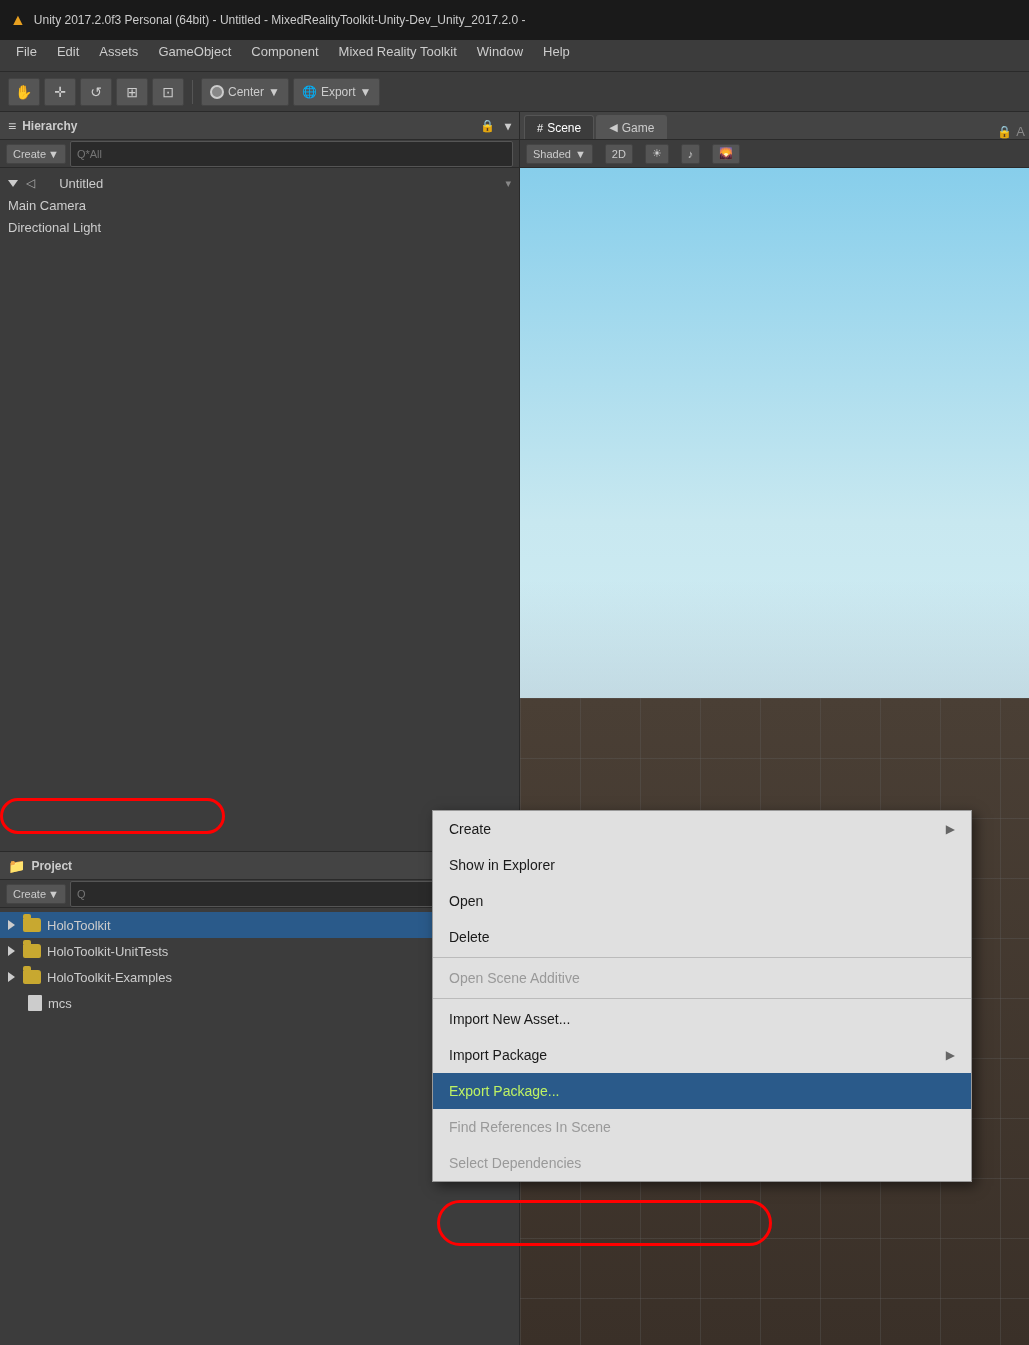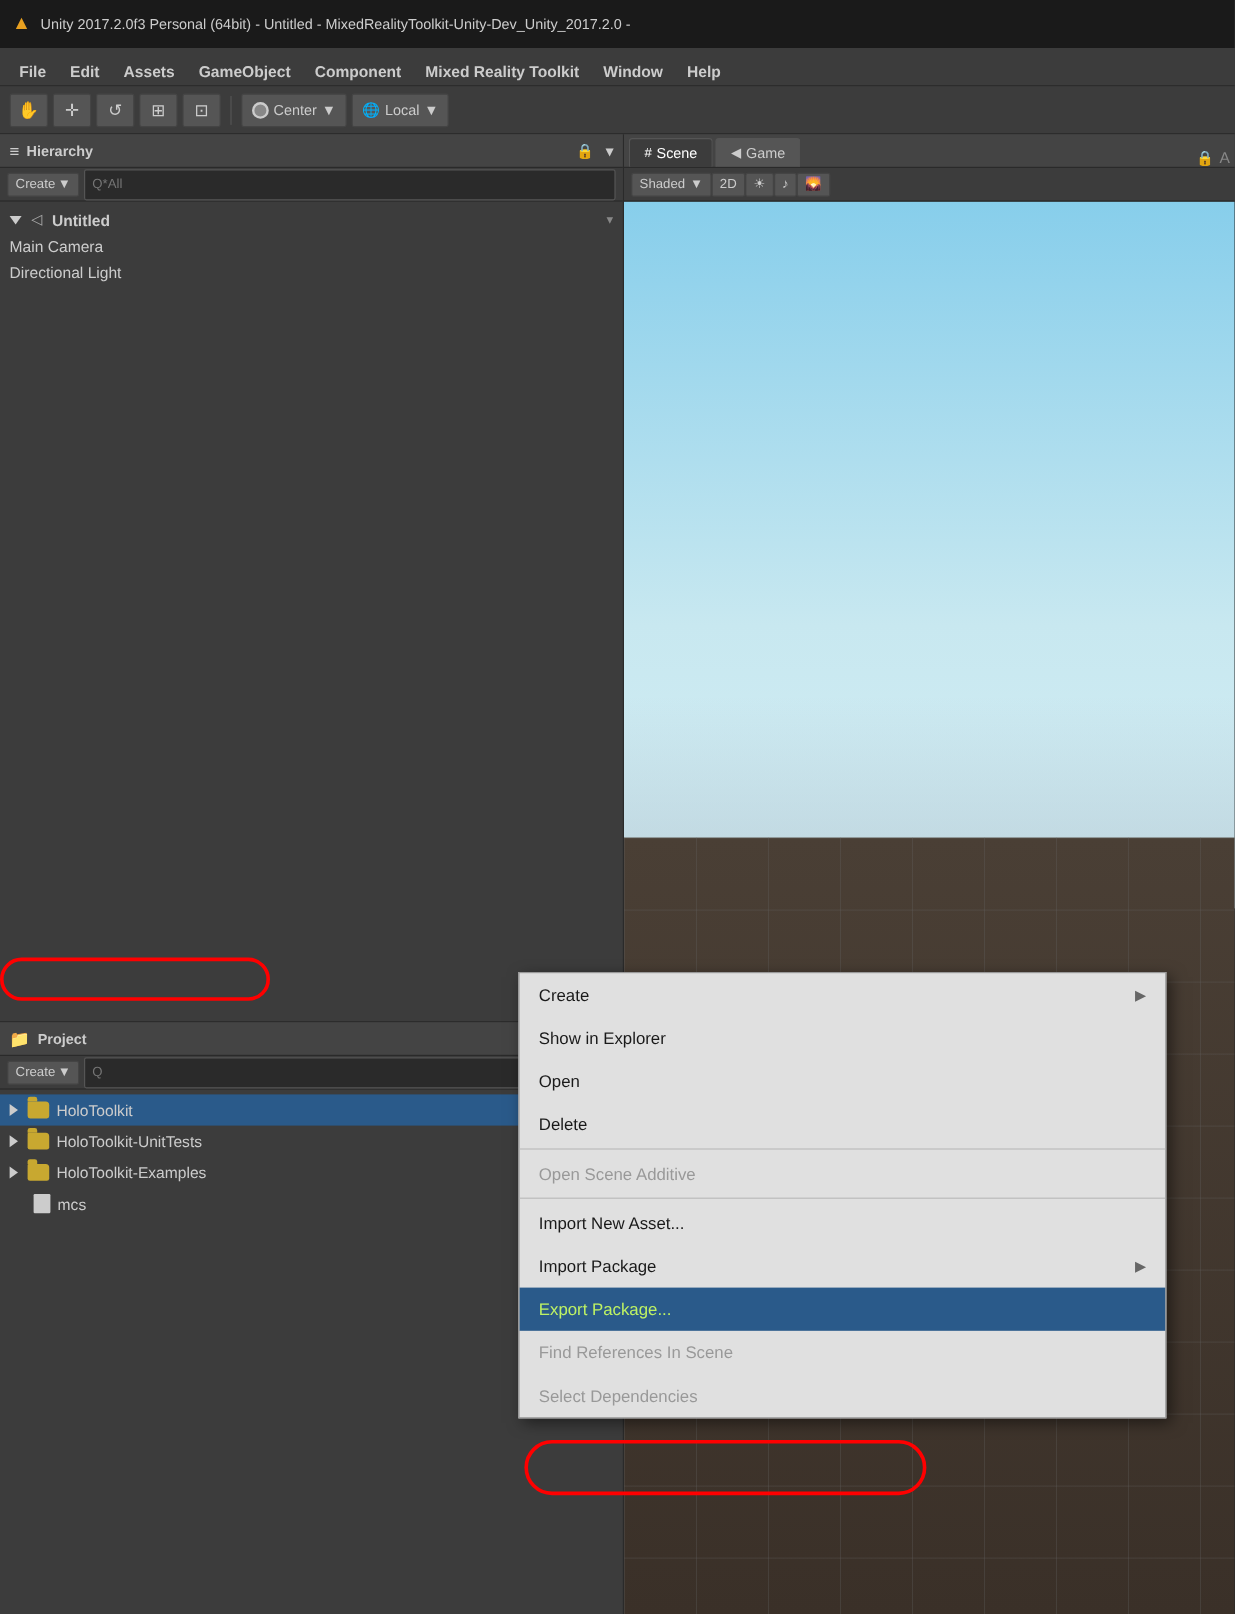--- a/index.html
+++ b/index.html
@@ -31,10 +31,9 @@
       height: 32px;
       background: #3c3c3c;
       display: flex;
-      align-items: flex-end;
+      align-items: flex-start;
       padding: 0 6px;
       border-bottom: 1px solid #2a2a2a;
-      font-weight: bold;
     }
     .menu-item {
       color: #cccccc;

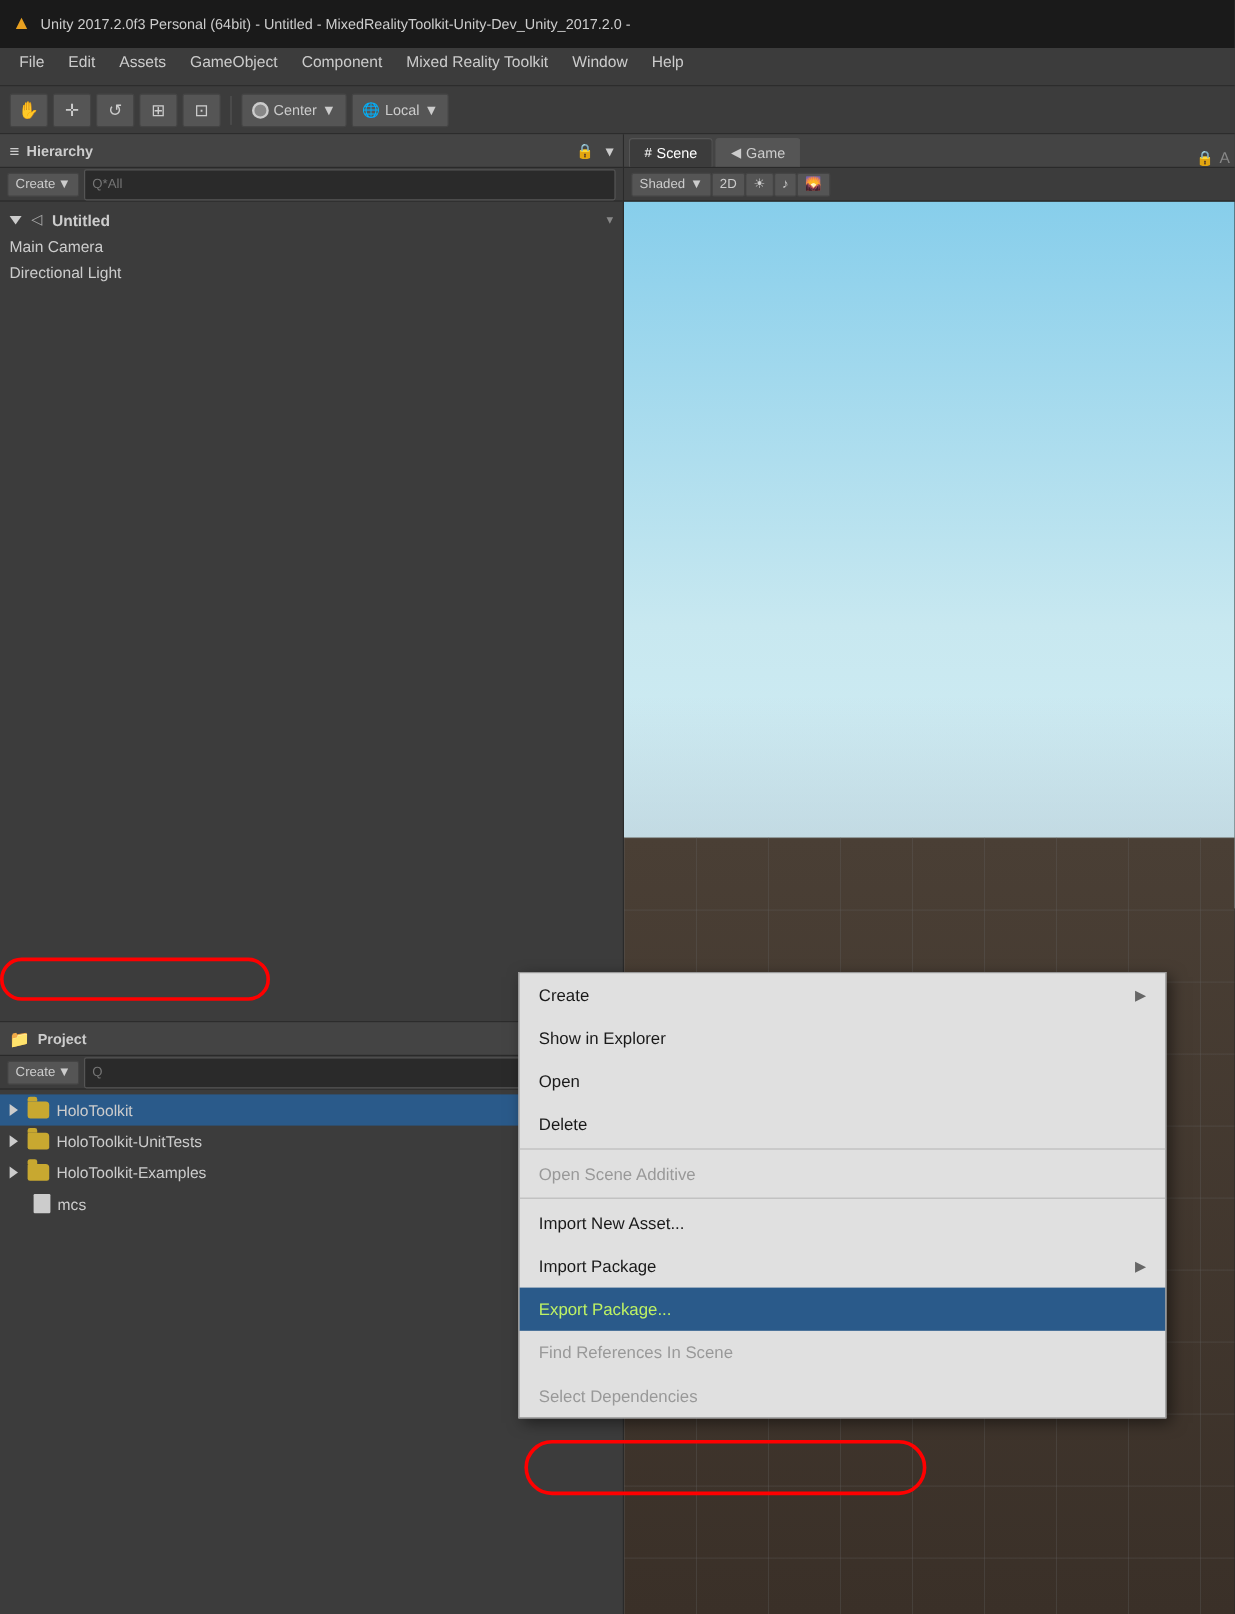--- a/index.html
+++ b/index.html
@@ -453,7 +453,7 @@
   </div>
   <div class="toolbar-dropdown">
     <span style="font-size:12px;">🌐</span>
-    <span>Local</span>
+    <span>Export</span>
     <span>▼</span>
   </div>
 </div>

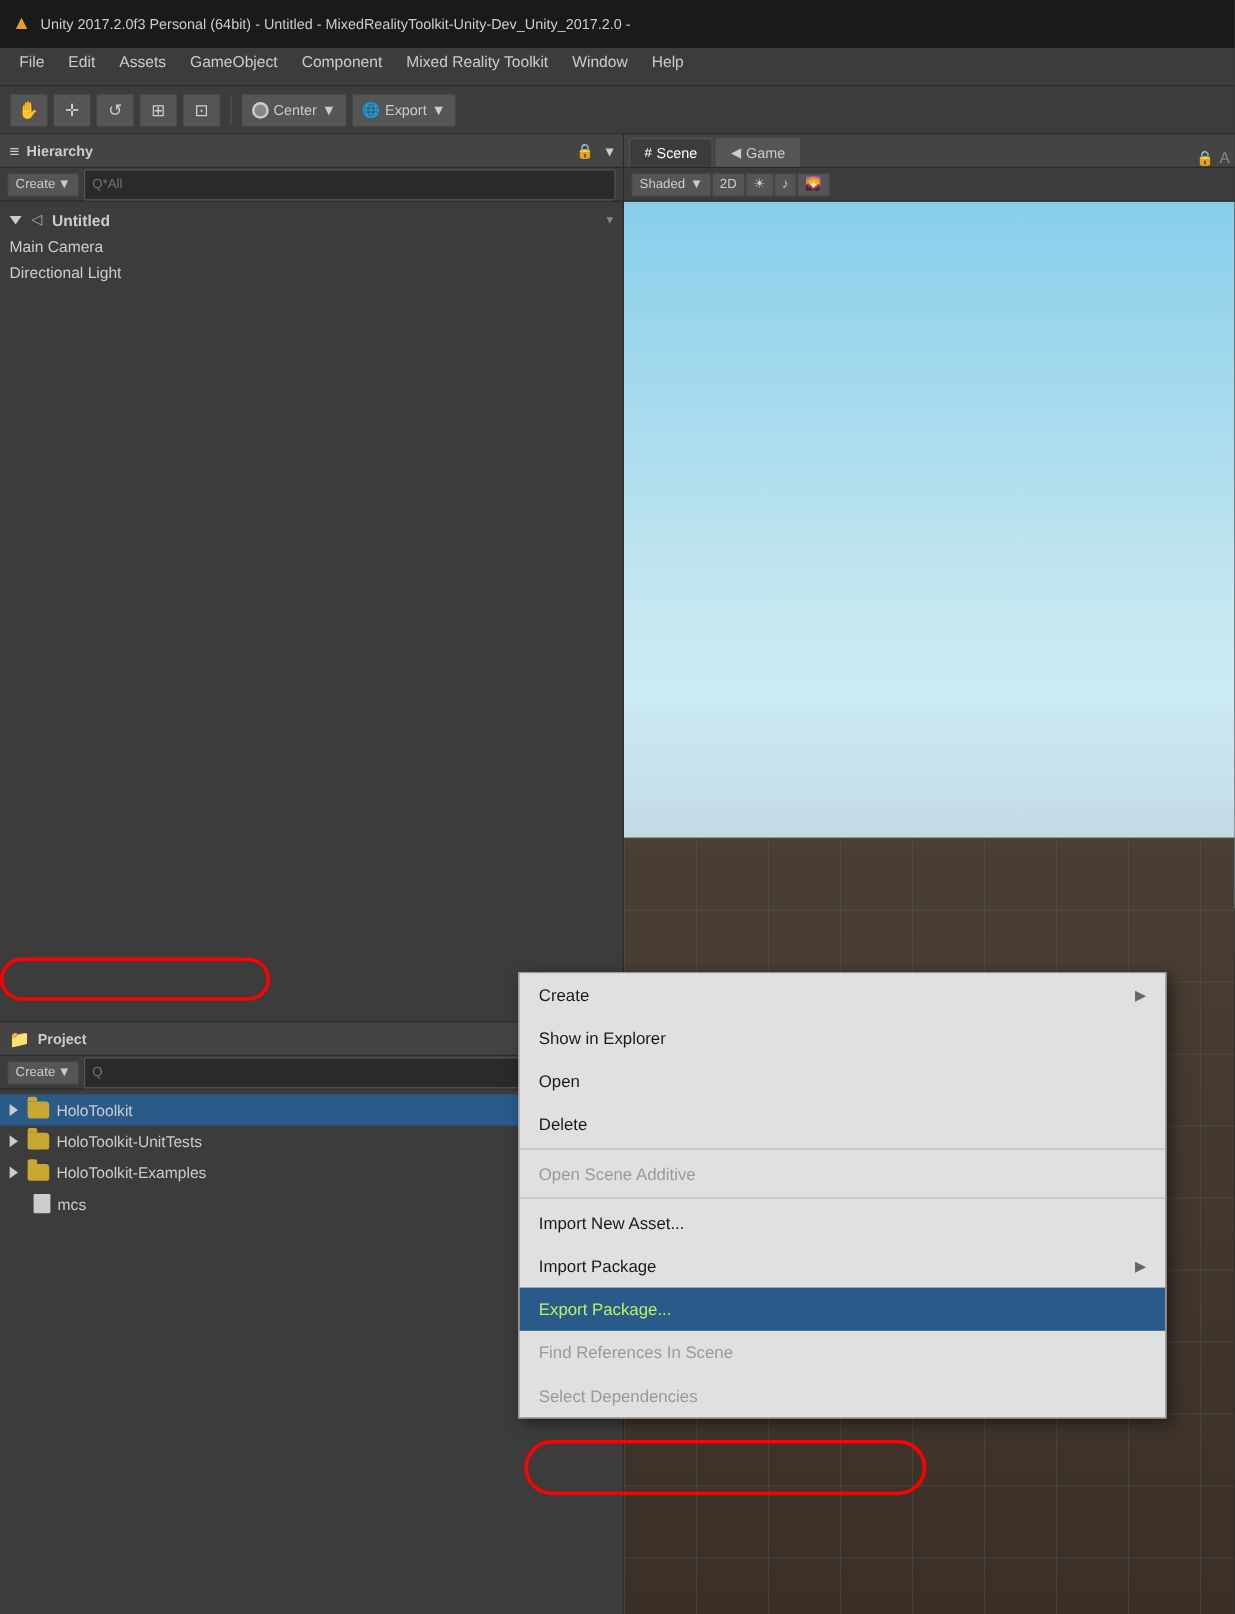--- a/index.html
+++ b/index.html
@@ -299,7 +299,7 @@
       display: flex;
       align-items: center;
       padding: 0 6px;
-      gap: 0;
+      gap: 12px;
       border-bottom: 1px solid #2a2a2a;
     }
     .scene-dropdown {

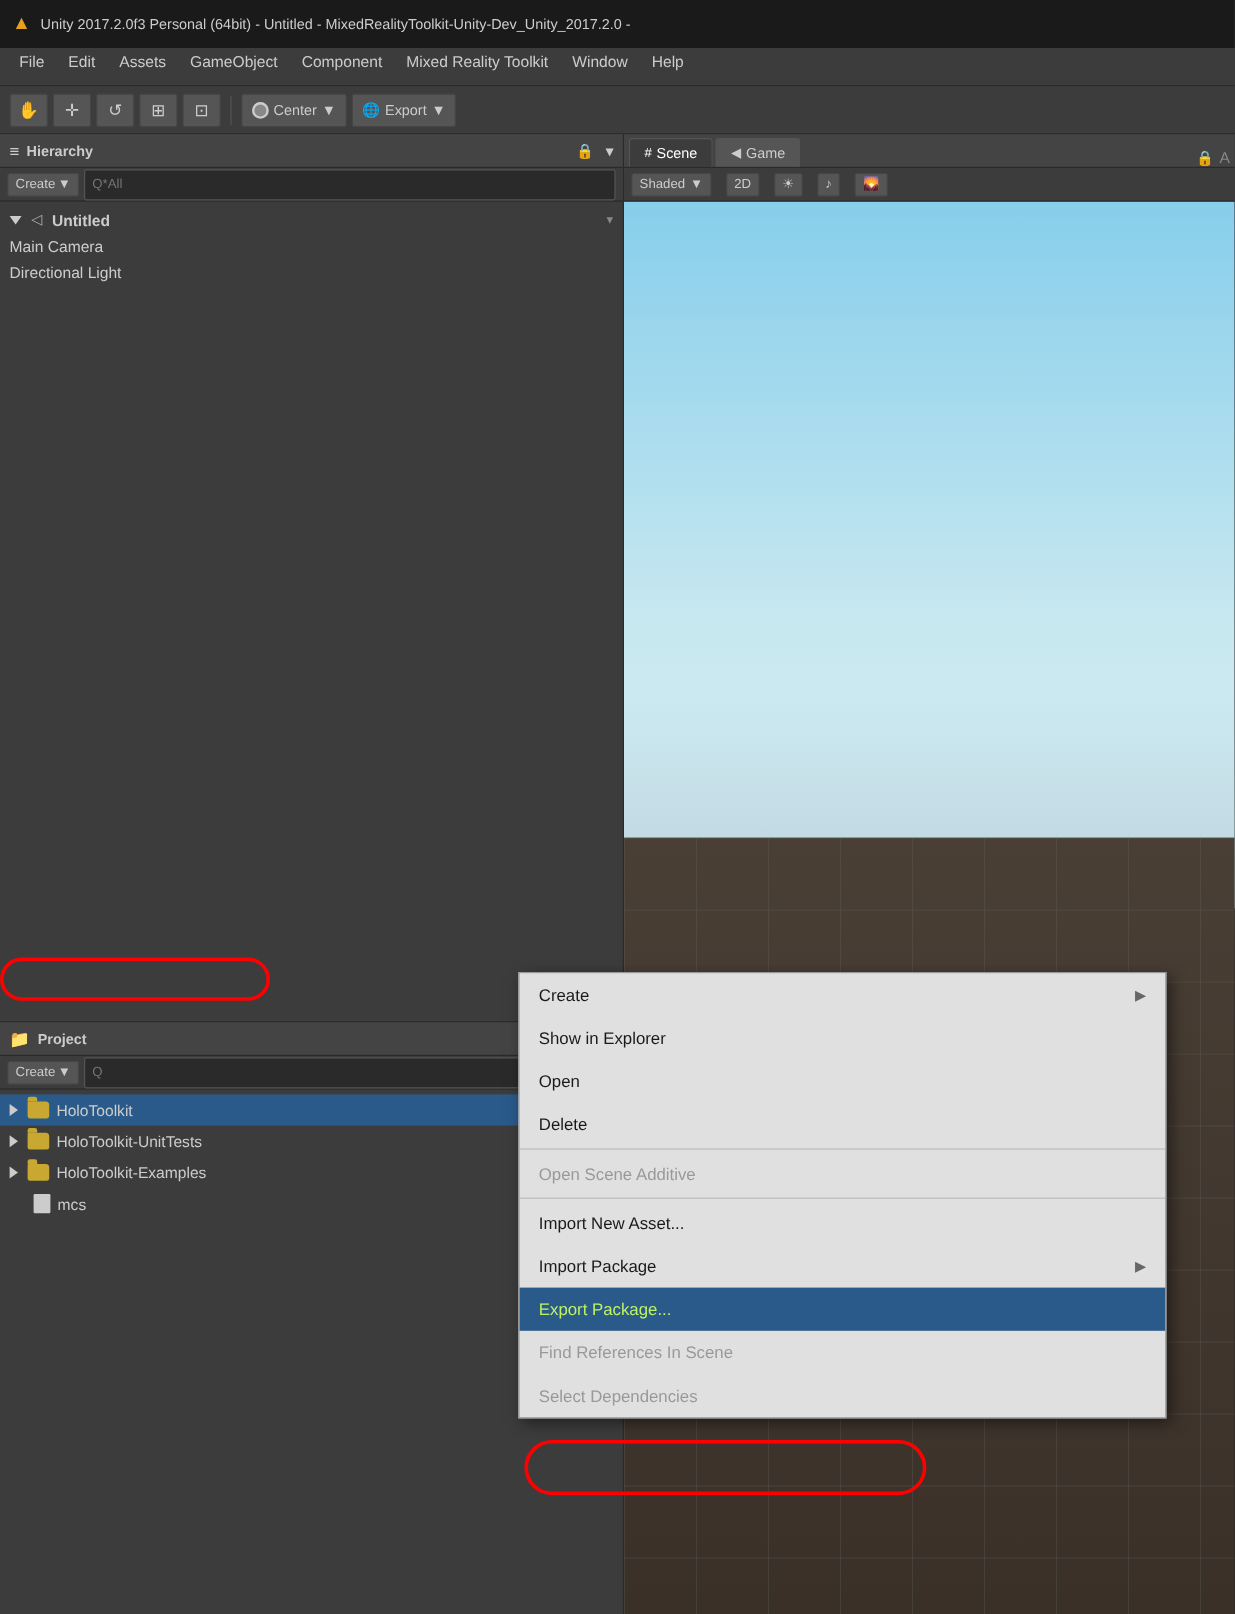--- a/index.html
+++ b/index.html
@@ -481,7 +481,7 @@
         <div class="hierarchy-item hierarchy-root">
           <span class="triangle-down"></span>
           <span style="color:#aaa;font-size:12px;">◁</span>
-          <span style="margin-left:4px;font-weight:bold;">Untitled</span>
+          <span style="margin-left:20px;font-weight:normal;">Untitled</span>
           <span style="flex:1"></span>
           <span style="font-size:11px;color:#888;">▾</span>
         </div>

